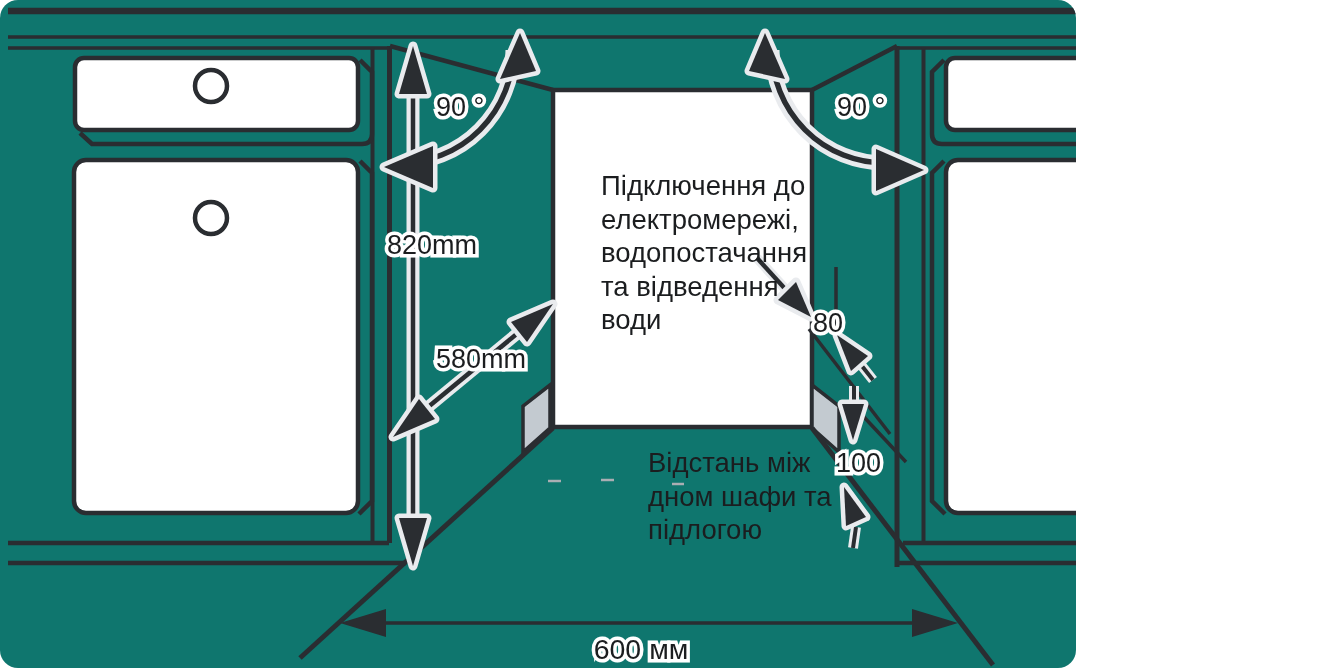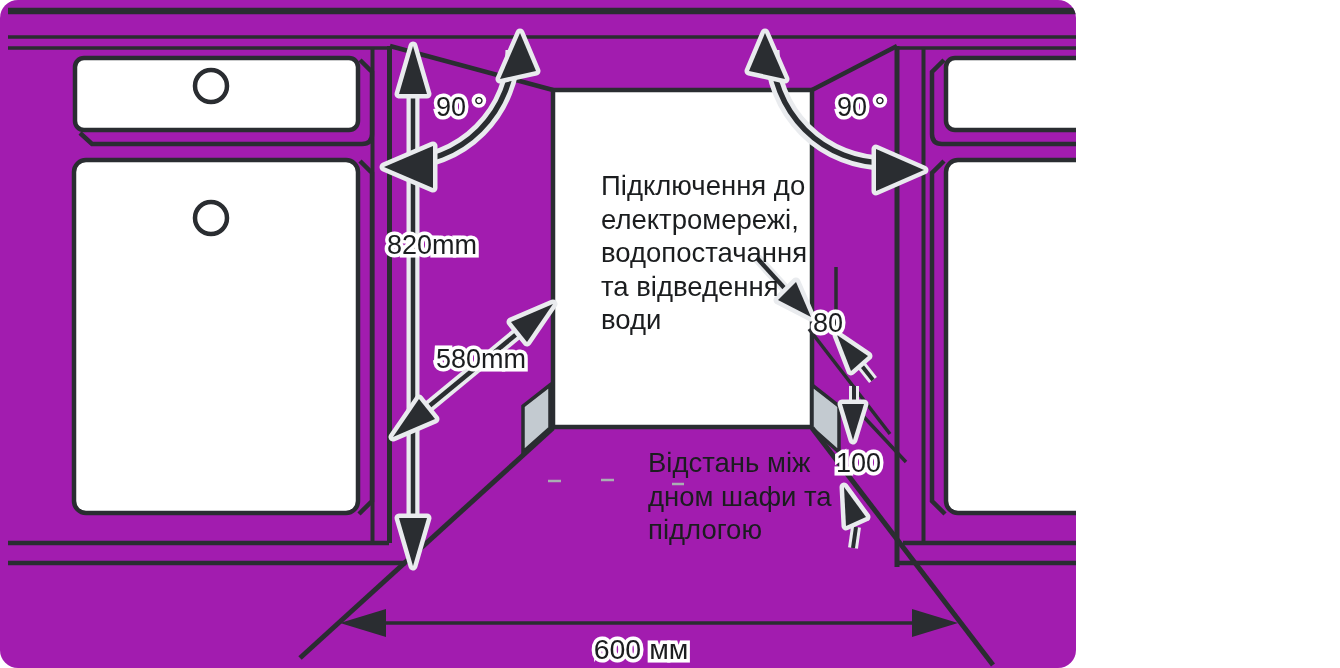--- a/index.html
+++ b/index.html
@@ -3,7 +3,7 @@
 <meta charset="utf-8">
 <style>
   html,body{margin:0;padding:0;background:#ffffff;}
-  .stage{position:relative;width:1076px;height:668px;background:#a21caf;overflow:hidden;
+  .stage{position:relative;width:1076px;height:668px;background:#0f766e;overflow:hidden;
          font-family:"Liberation Sans",sans-serif;border-radius:18px;}
   svg{display:block;}
   

